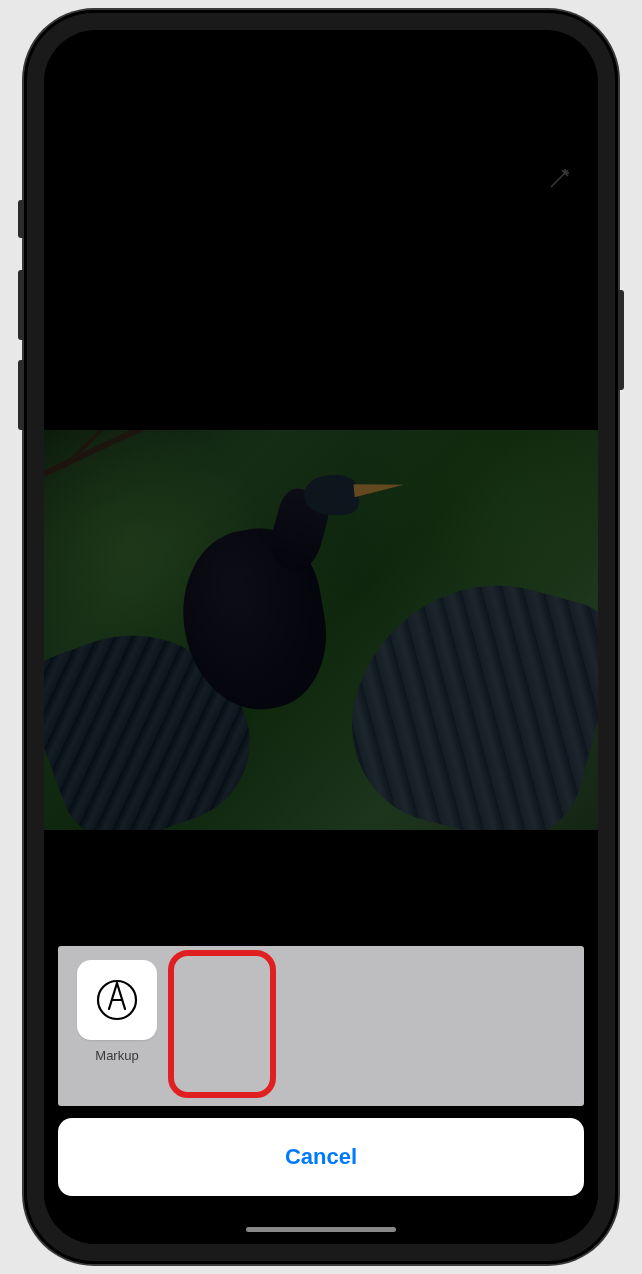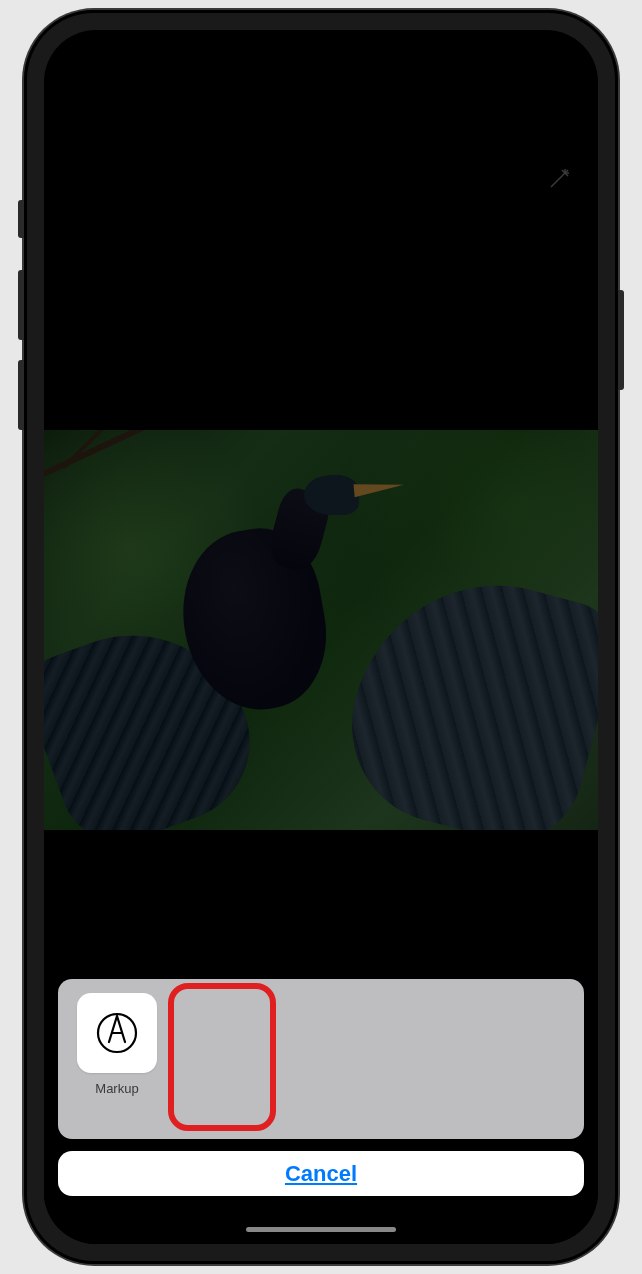--- a/index.html
+++ b/index.html
@@ -238,7 +238,7 @@
     }
     .action-panel {
       background: rgba(198,198,200,0.96);
-      border-radius: 14px;
+      border-radius: 3px;
       padding: 14px;
       display: flex;
       gap: 24px;

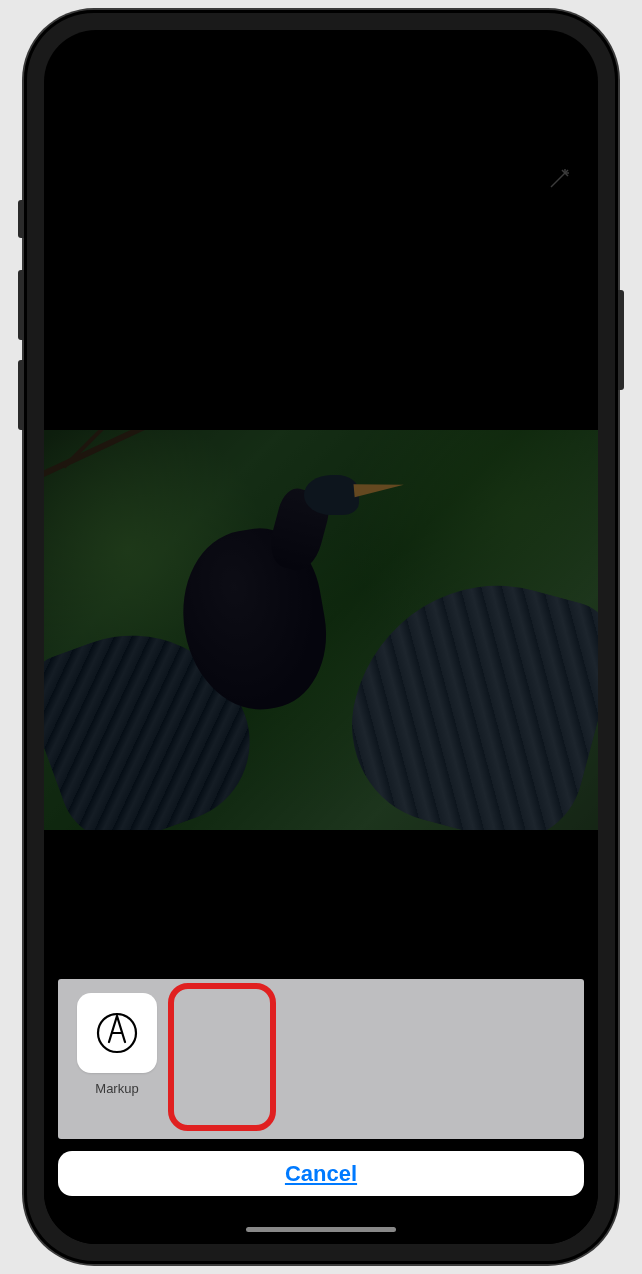--- a/index.html
+++ b/index.html
@@ -284,7 +284,7 @@
       margin-top: 12px;
       background: #fff;
       border-radius: 14px;
-      height: 45px;
+      height: 78px;
       display: flex;
       align-items: center;
       justify-content: center;
@@ -292,7 +292,6 @@
       font-weight: 600;
       color: #007aff;
       cursor: pointer;
-      text-decoration: underline;
     }
     .home-indicator {
       position: absolute;

